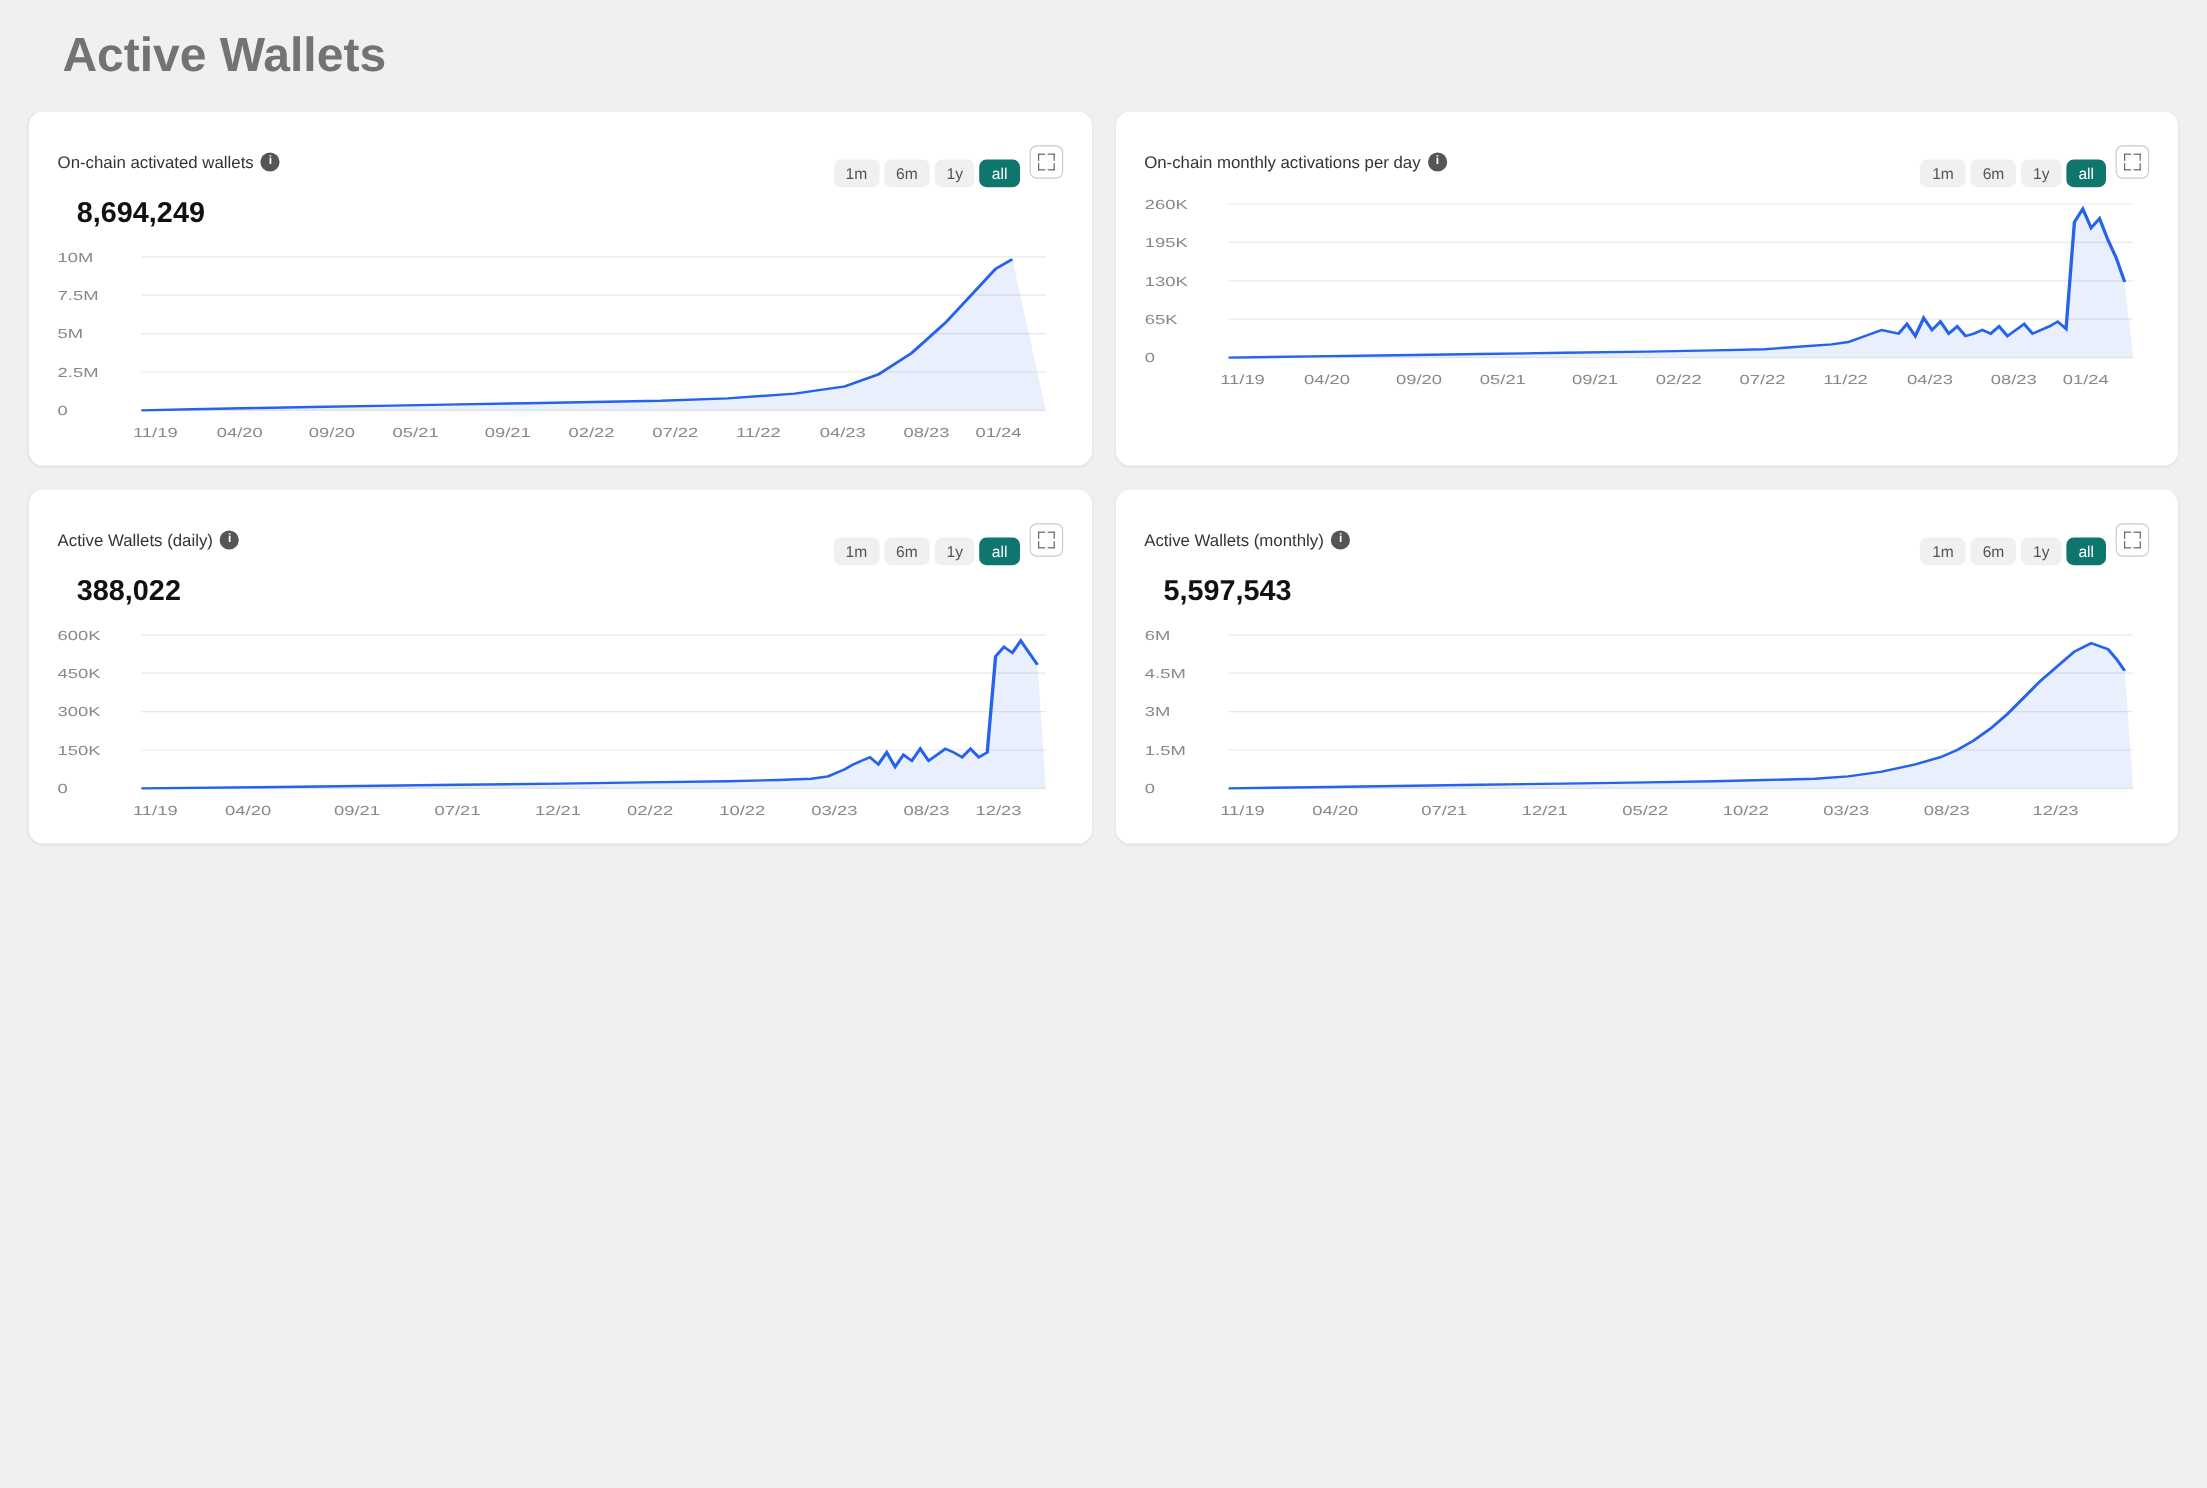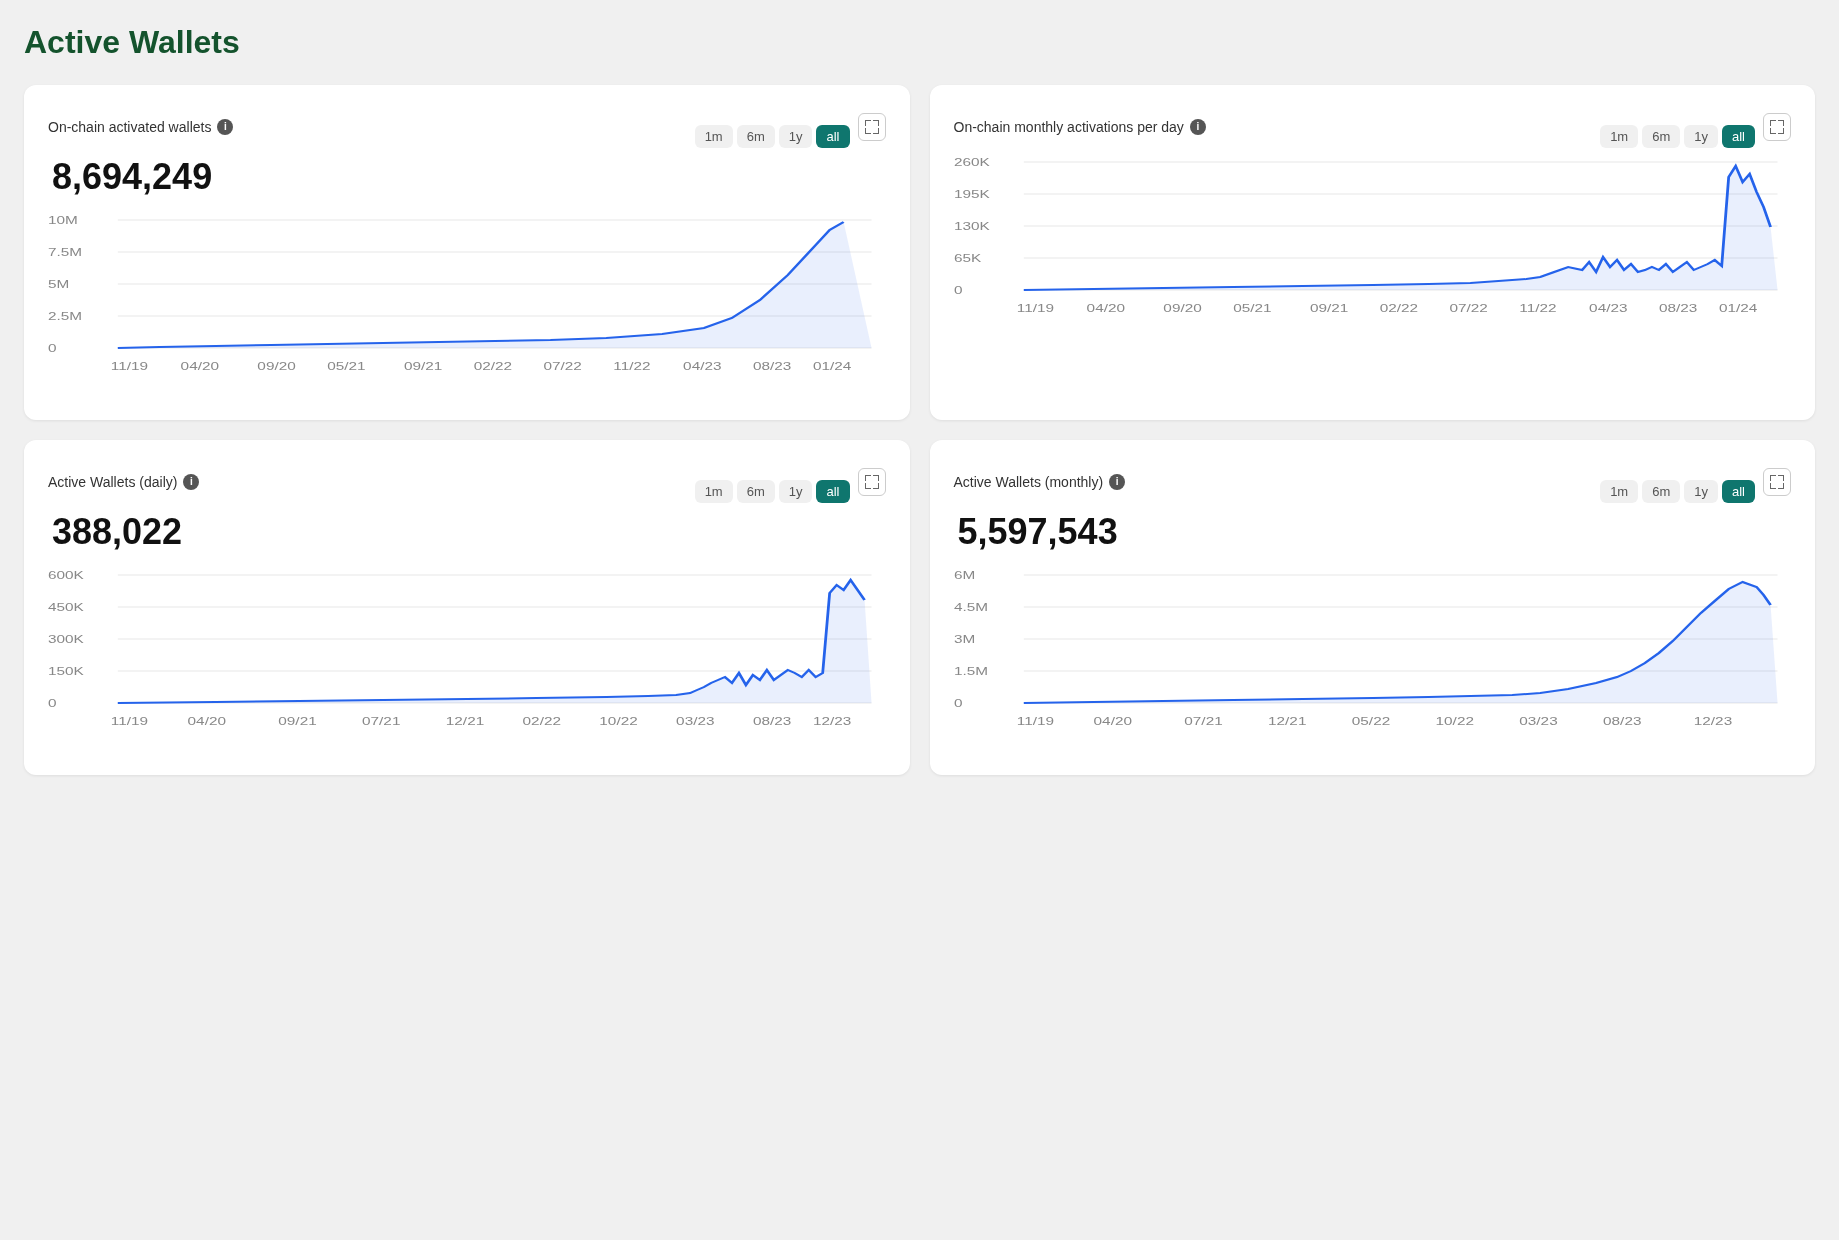--- a/index.html
+++ b/index.html
@@ -10,10 +10,11 @@
       min-height: 100vh;
     }
     .page-title {
-      font-size: 32px;
+      font-size: 40px;
       font-weight: 700;
-      color: #14532d;
+      color: #737373;
       margin-bottom: 24px;
+      margin-left: 28px;
     }
     .grid {
       display: grid;

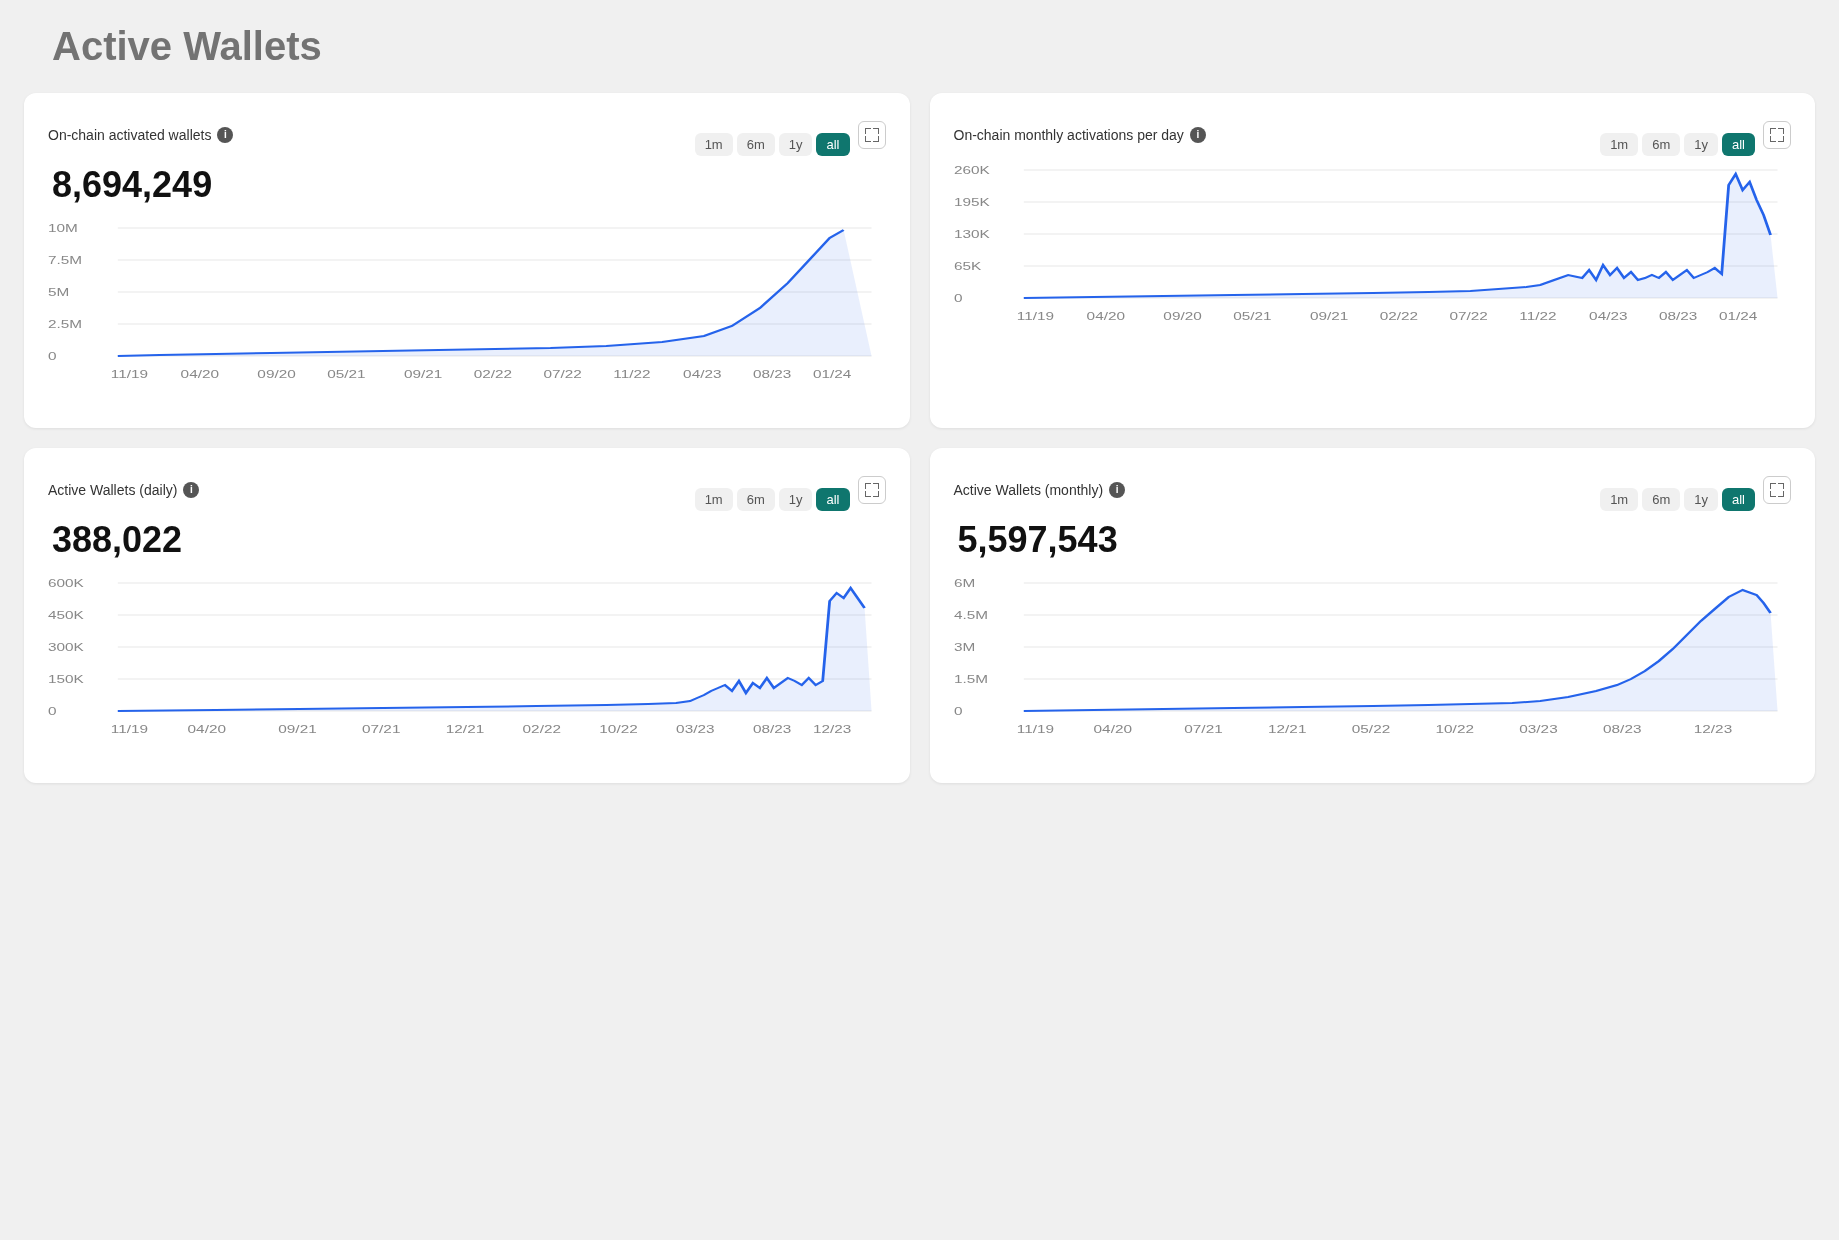--- a/index.html
+++ b/index.html
@@ -24,7 +24,7 @@
     .card {
       background: #fff;
       border-radius: 12px;
-      padding: 20px 24px 30px;
+      padding: 20px 24px 4px;
       box-shadow: 0 1px 3px rgba(0,0,0,0.08);
     }
     .card-header {

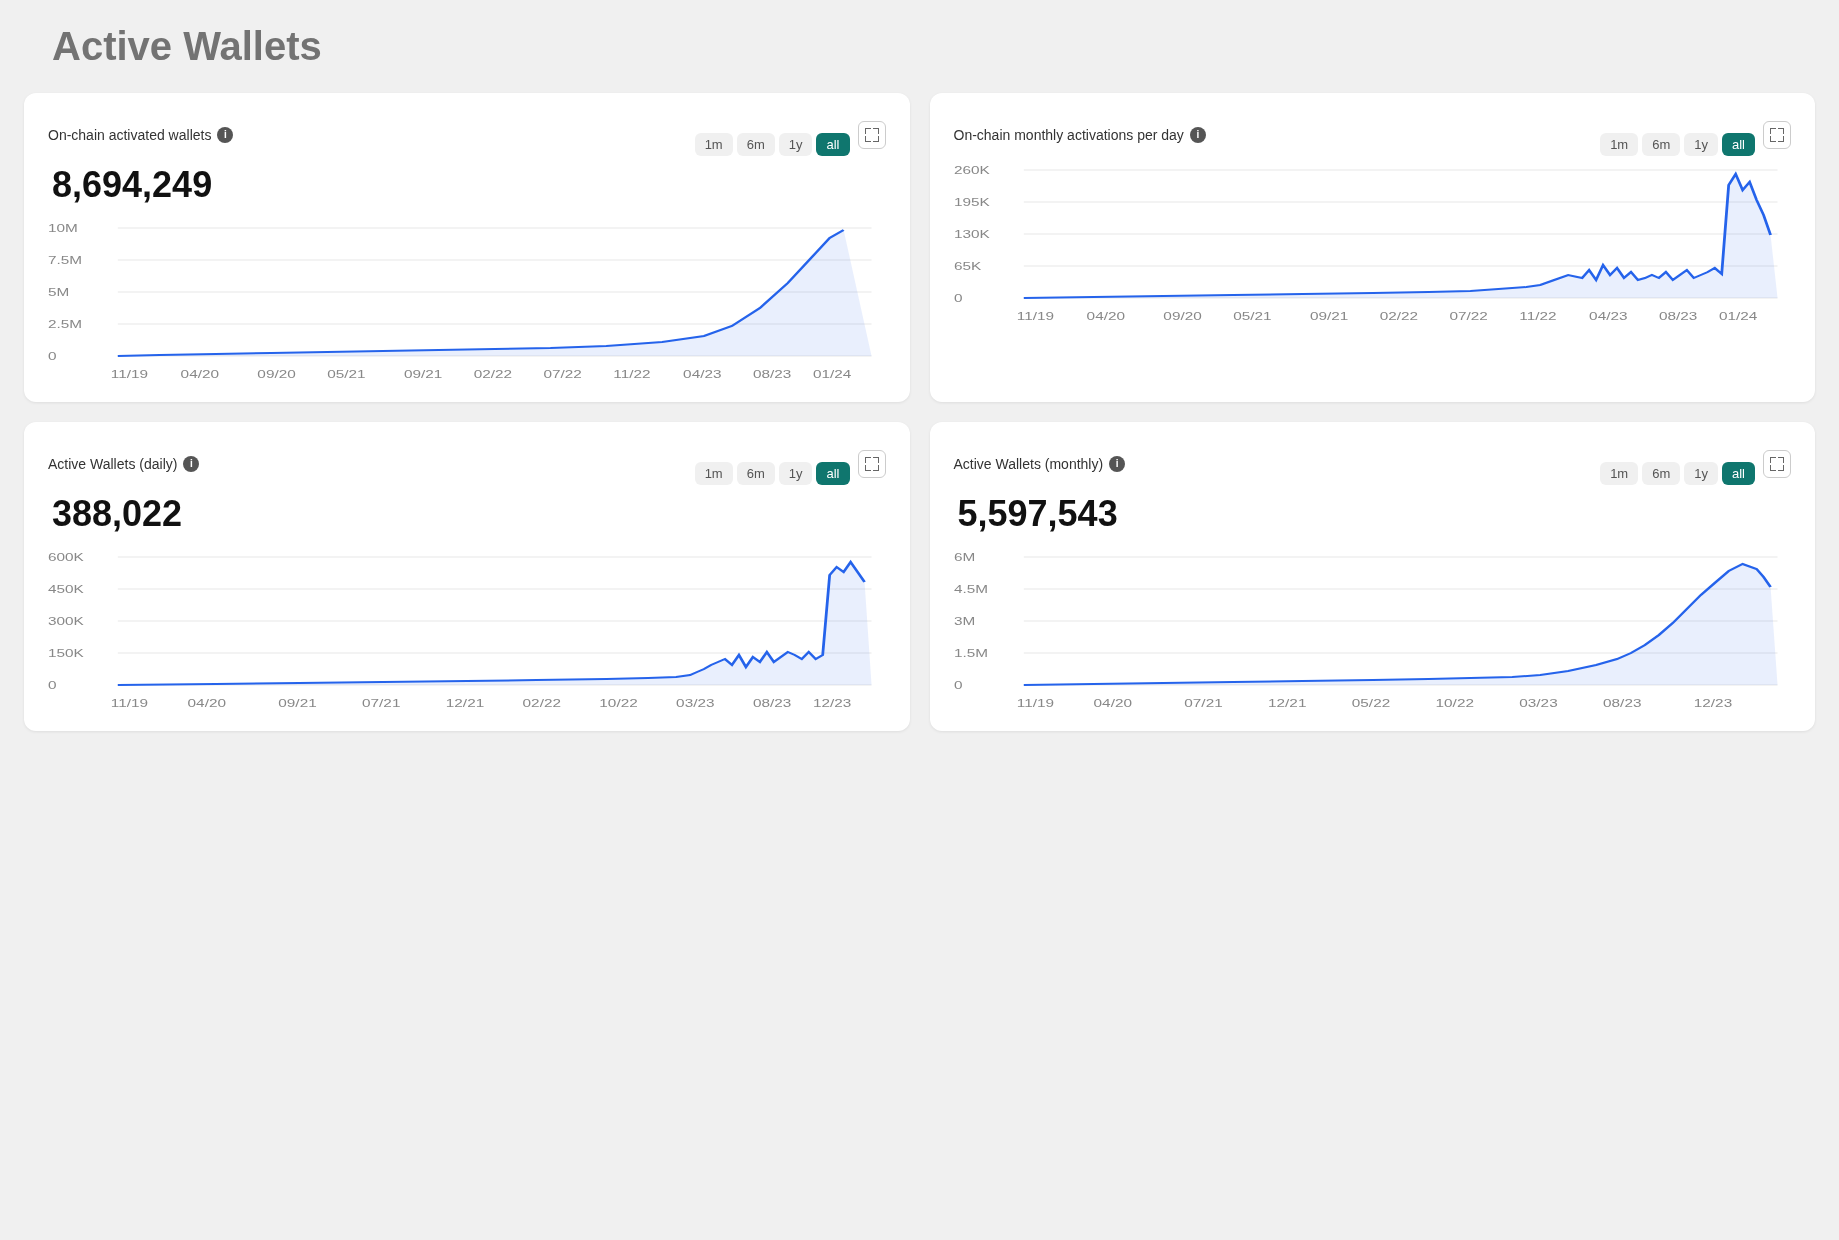--- a/index.html
+++ b/index.html
@@ -103,10 +103,10 @@
     .expand-icon span:nth-child(4) { border-left: none; border-top: none; }
 
     .metric-value {
-      font-size: 36px;
+      font-size: 24px;
       font-weight: 700;
       color: #111;
-      margin: 8px 4px 12px;
+      margin: 8px 16px 12px;
     }
     .chart-container {
       position: relative;

